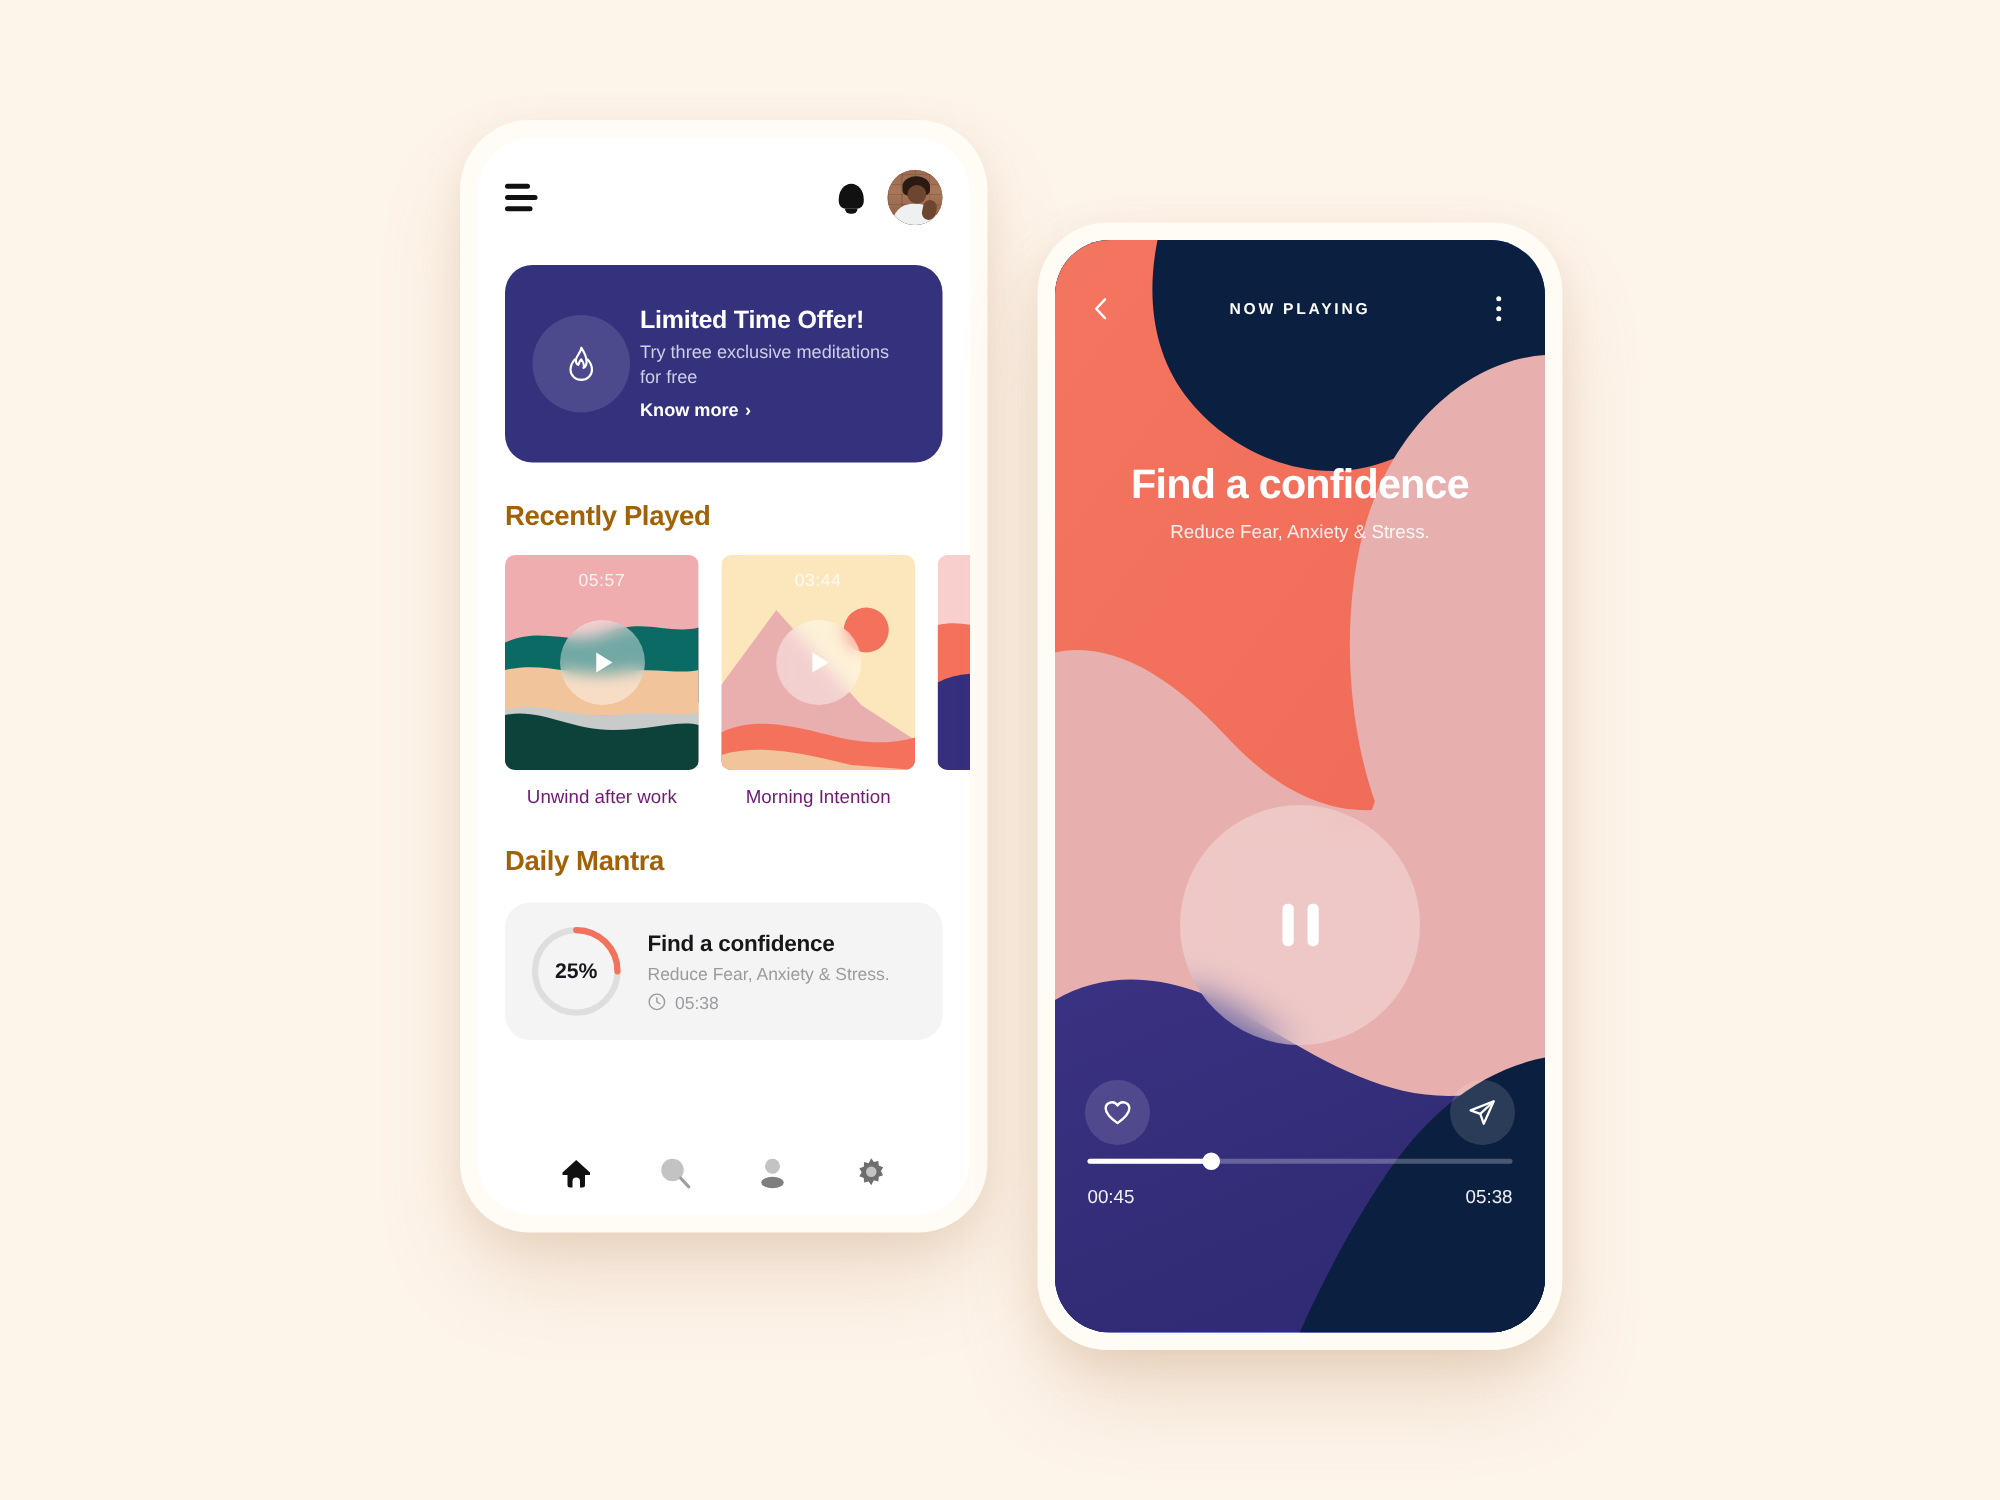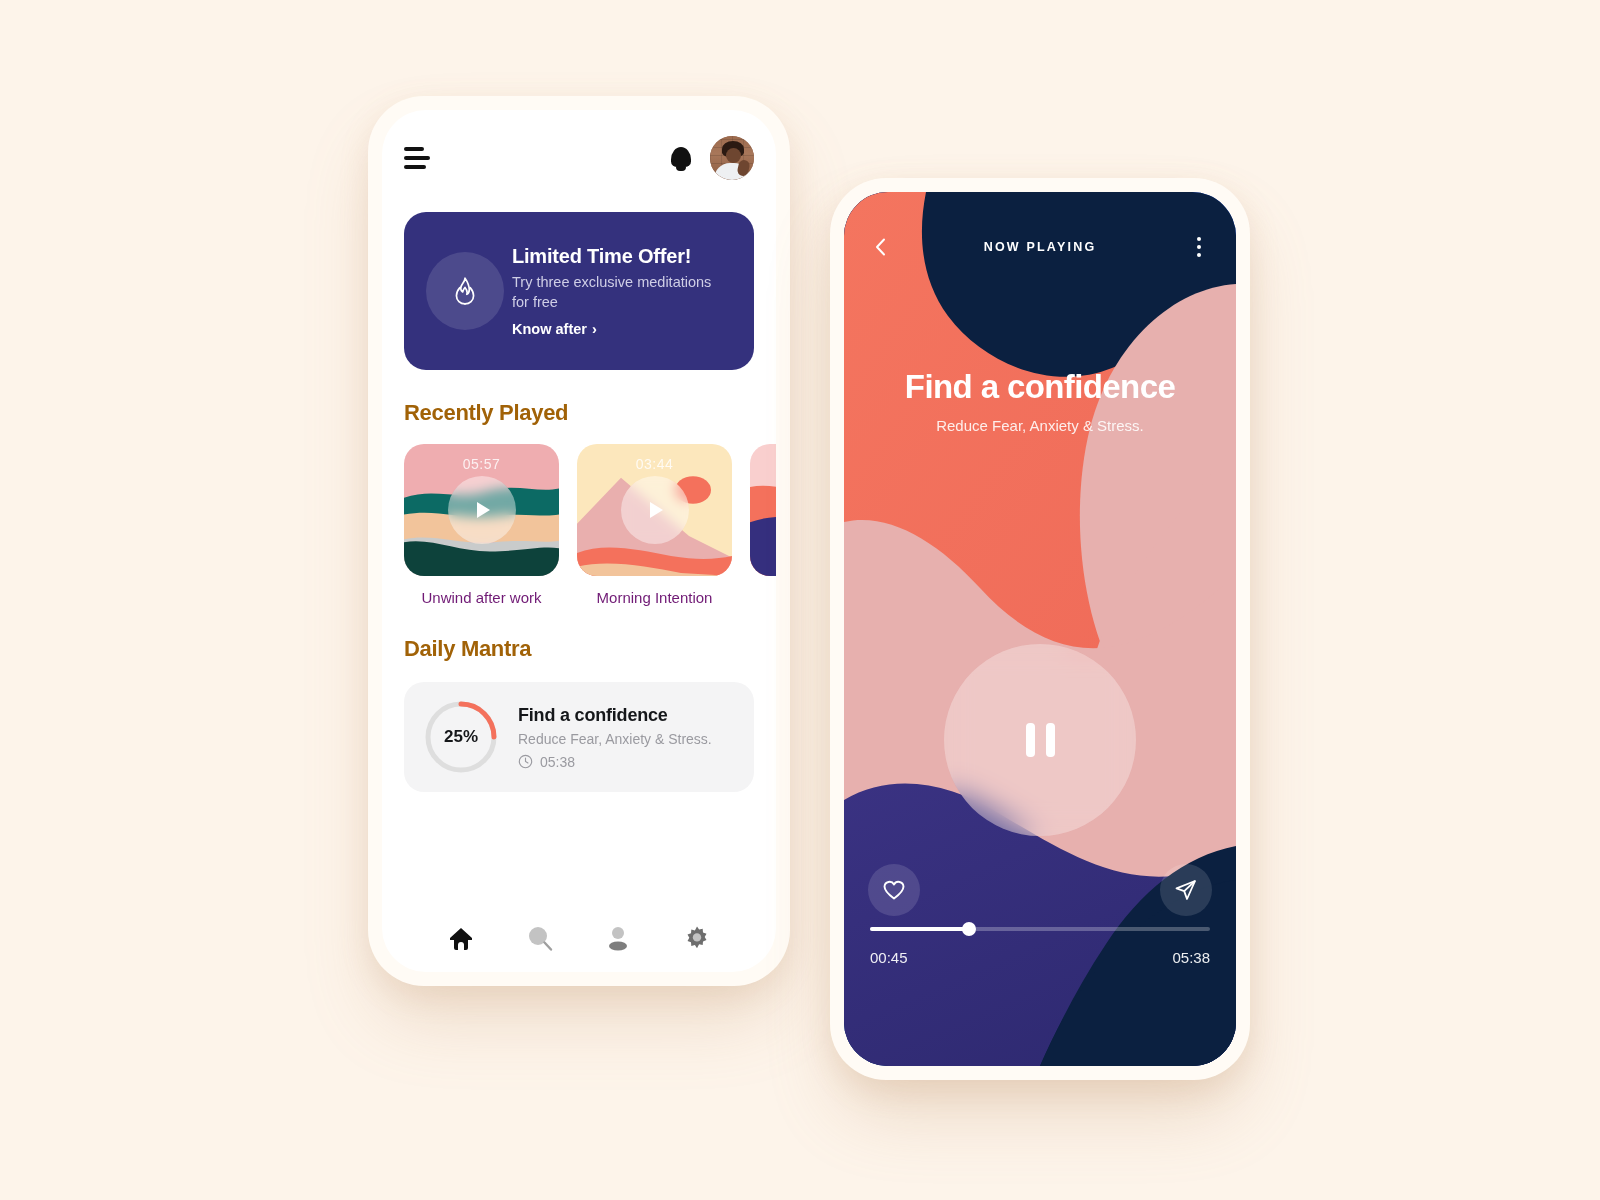--- a/index.html
+++ b/index.html
@@ -322,7 +322,7 @@
         <div class="promo-title">Limited Time Offer!</div>
         <div class="promo-sub">Try three exclusive meditations for free</div>
         <div class="promo-link">
-          <span>Know after</span>
+          <span>Know more</span>
           <span>›</span>
         </div>
       </div>

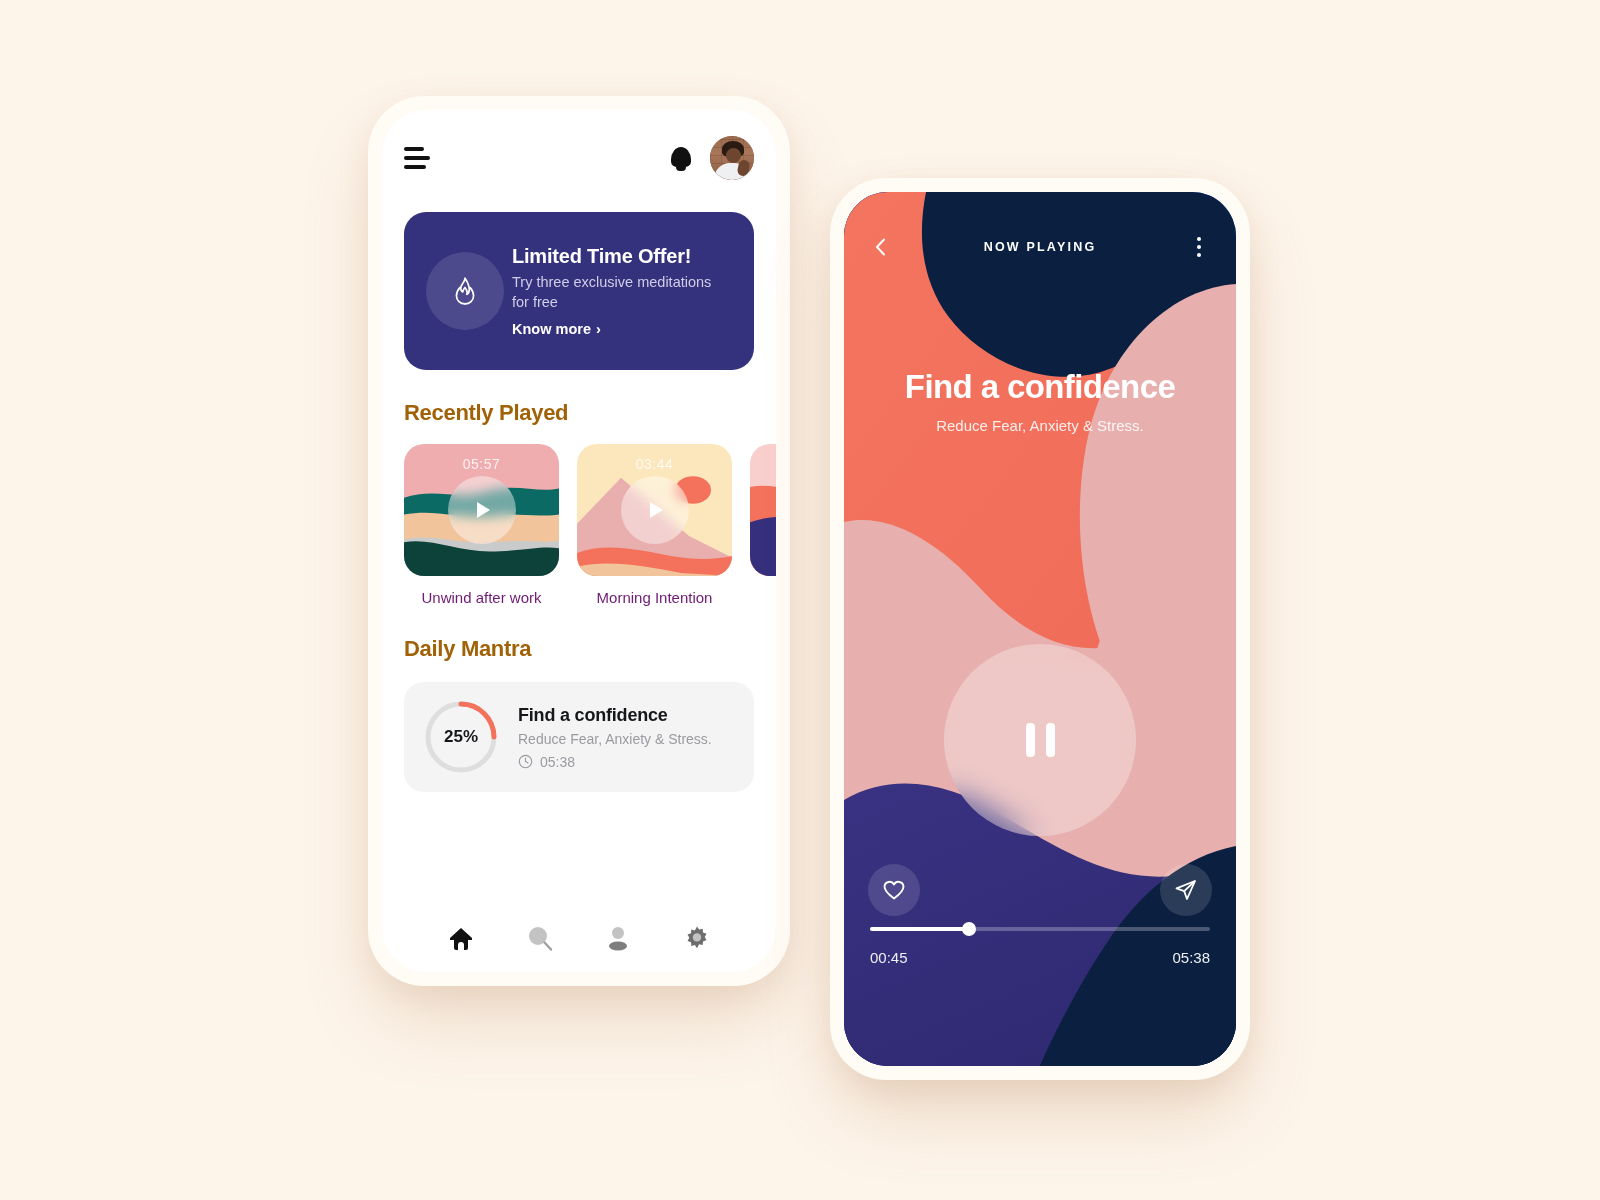--- a/index.html
+++ b/index.html
@@ -143,8 +143,8 @@
   }
   .rp-item { flex:0 0 auto; }
   .rp-thumb {
-    width:155px; height:132px;
-    border-radius:20px;
+    width:155px; height:172px;
+    border-radius:8px;
     position:relative; overflow:hidden;
     cursor:pointer;
   }

